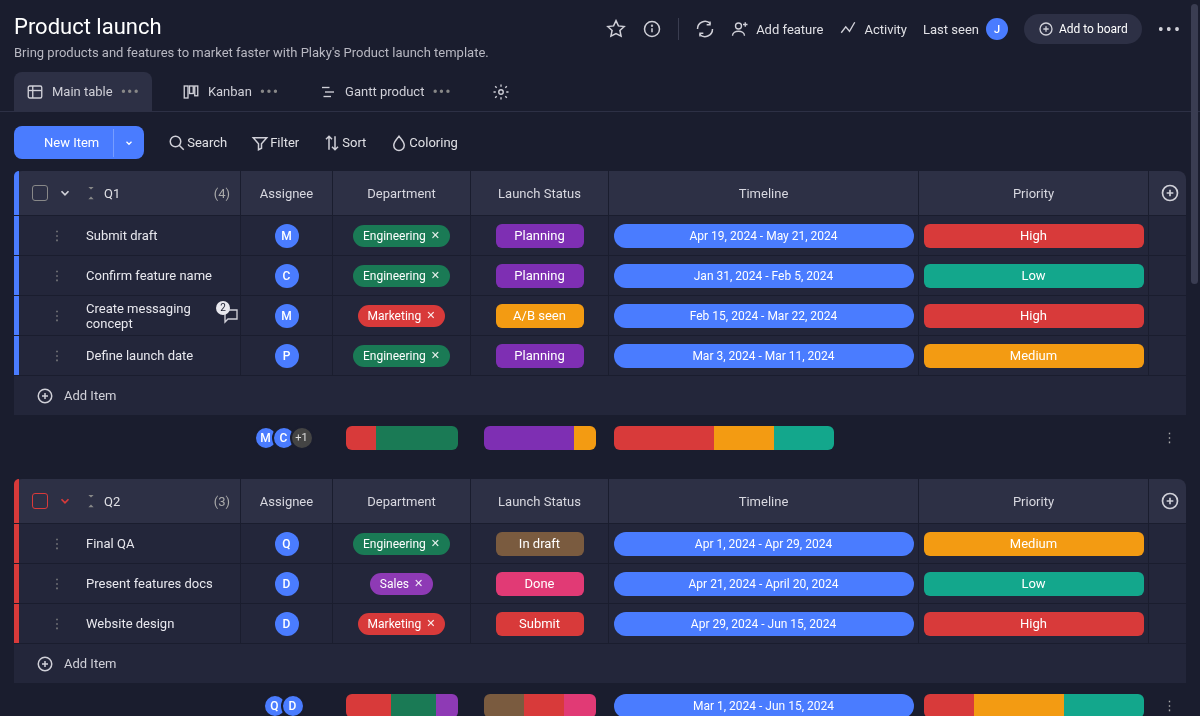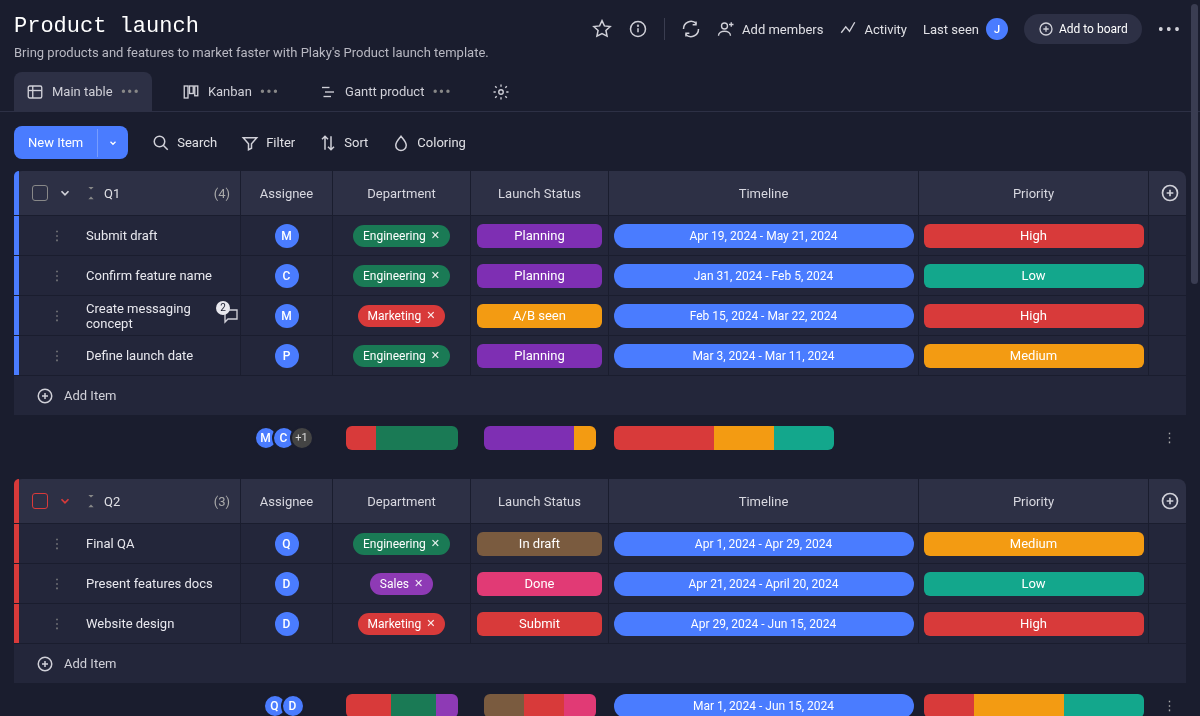--- a/index.html
+++ b/index.html
@@ -20,7 +20,7 @@
   justify-content: space-between;
 }
 .header-left { display: flex; flex-direction: column; gap: 6px; }
-.title-row { display: flex; align-items: flex-end; gap: 12px; font-family: Liberation Mono, monospace; }
+.title-row { display: flex; align-items: flex-end; gap: 12px; }
 .page-title { font-size: 22px; font-weight: 400; color: #fff; }
 .subtitle { font-size: 13px; color: #b8b8c2; }
 .header-right { display: flex; align-items: center; gap: 16px; }

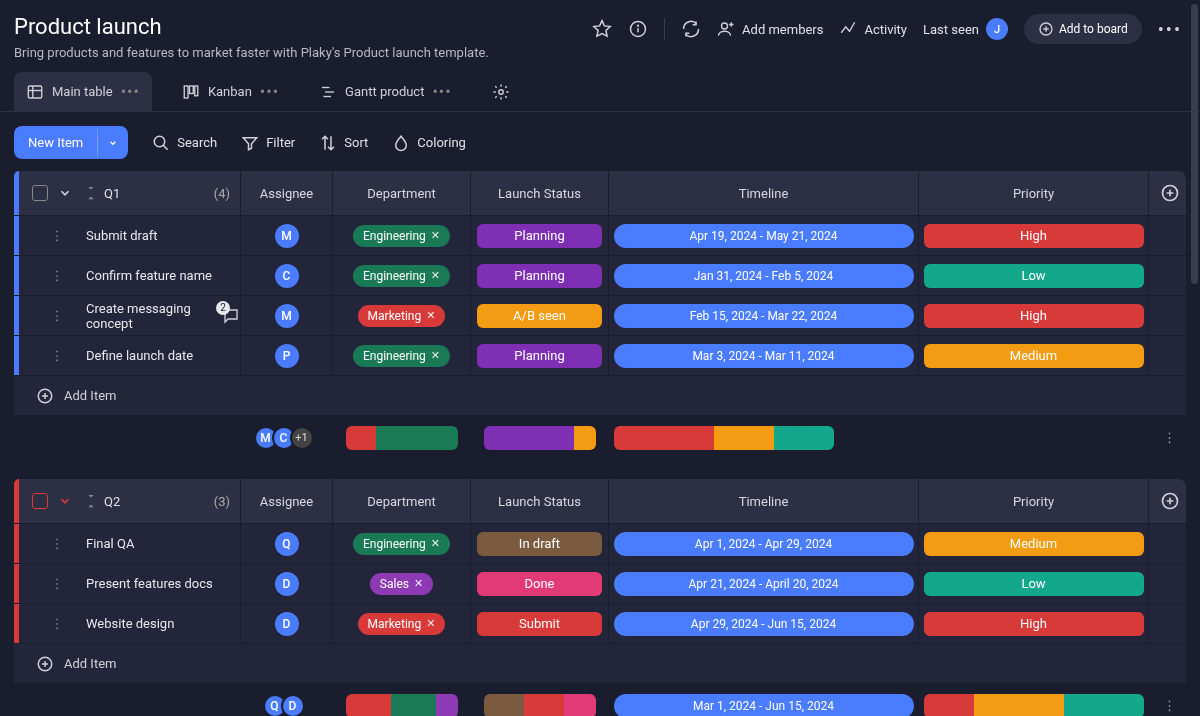--- a/index.html
+++ b/index.html
@@ -274,7 +274,7 @@
             <path d="M19 3v6M16 6h6"></path>
           </svg>
       </span>
-      <span>Add members</span>
+      <span>Add feature</span>
     </div>
     <div class="hdr-btn">
       <span>

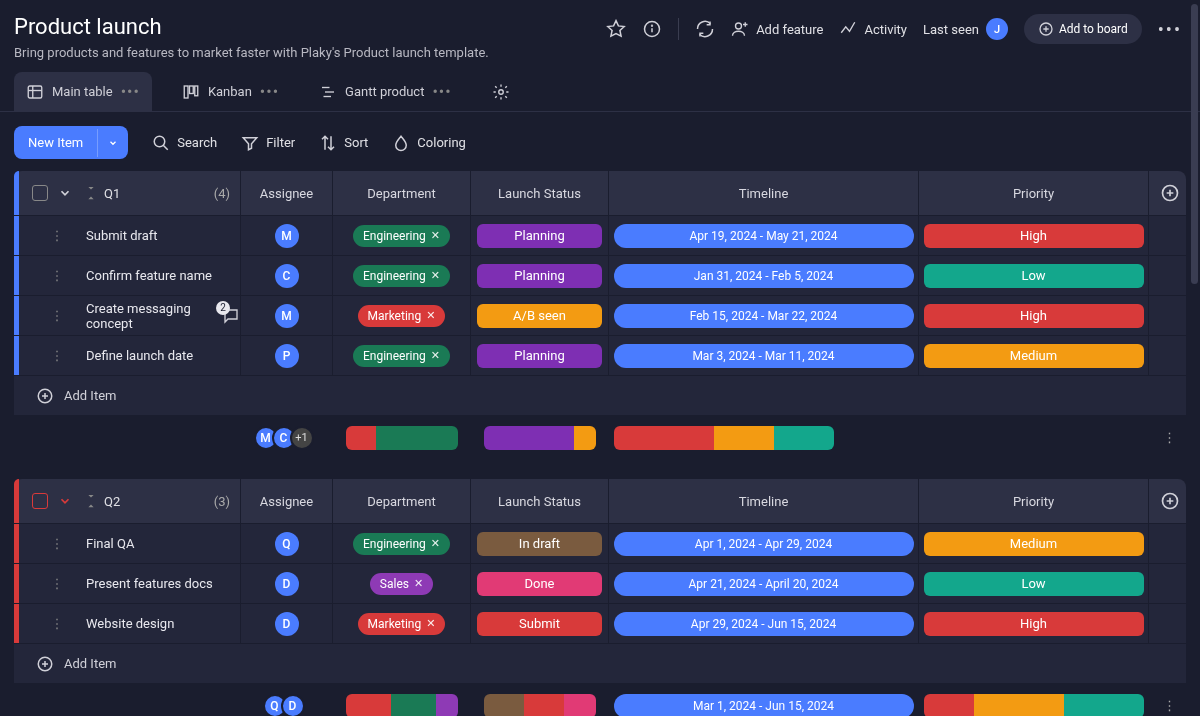--- a/index.html
+++ b/index.html
@@ -64,6 +64,7 @@
   display: flex; align-items: center;
   overflow: hidden;
   cursor: pointer;
+  padding-left: 16px;
 }
 .new-item-btn .label { padding: 9px 14px; font-size: 13px; }
 .new-item-btn .caret { padding: 9px 10px; border-left: 1px solid rgba(255,255,255,0.25); }

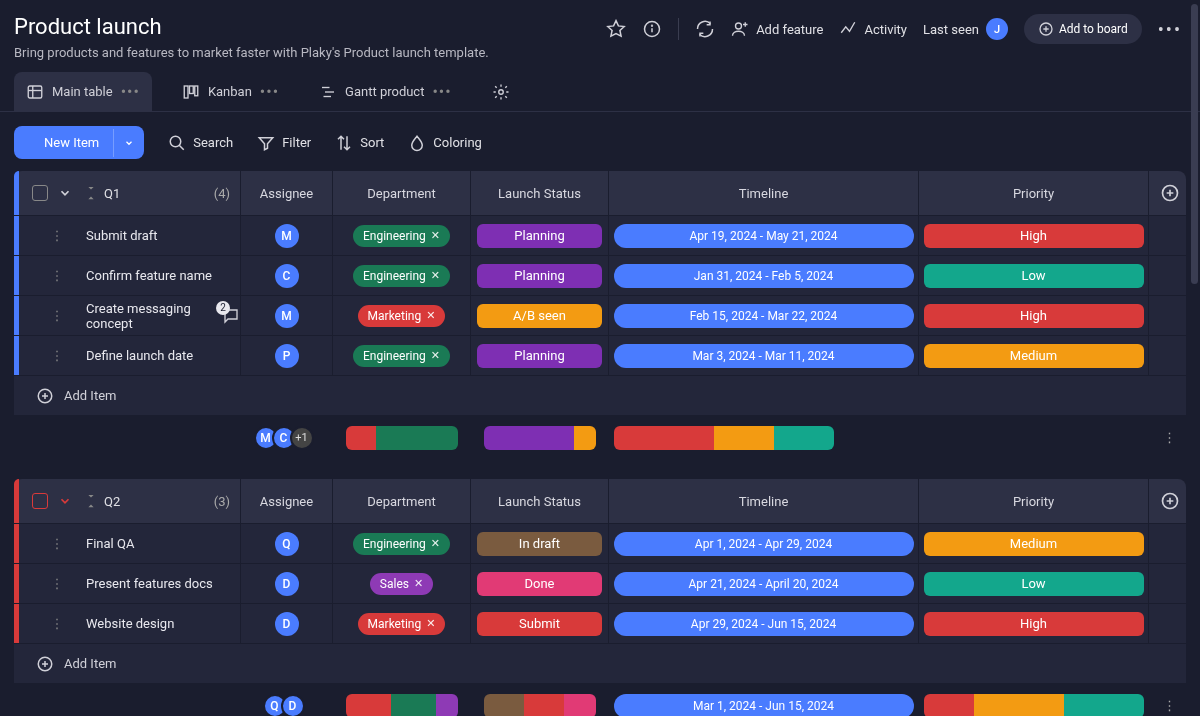--- a/index.html
+++ b/index.html
@@ -68,7 +68,7 @@
 }
 .new-item-btn .label { padding: 9px 14px; font-size: 13px; }
 .new-item-btn .caret { padding: 9px 10px; border-left: 1px solid rgba(255,255,255,0.25); }
-.tool-btn { display: flex; align-items: center; gap: 7px; cursor: pointer; color: #e0e0e5; font-size: 13px; }
+.tool-btn { display: flex; align-items: center; gap: 1px; cursor: pointer; color: #e0e0e5; font-size: 13px; }
 .fields-pill {
   background: #4a7cff; color: #fff;
   padding: 8px 16px; border-radius: 18px;

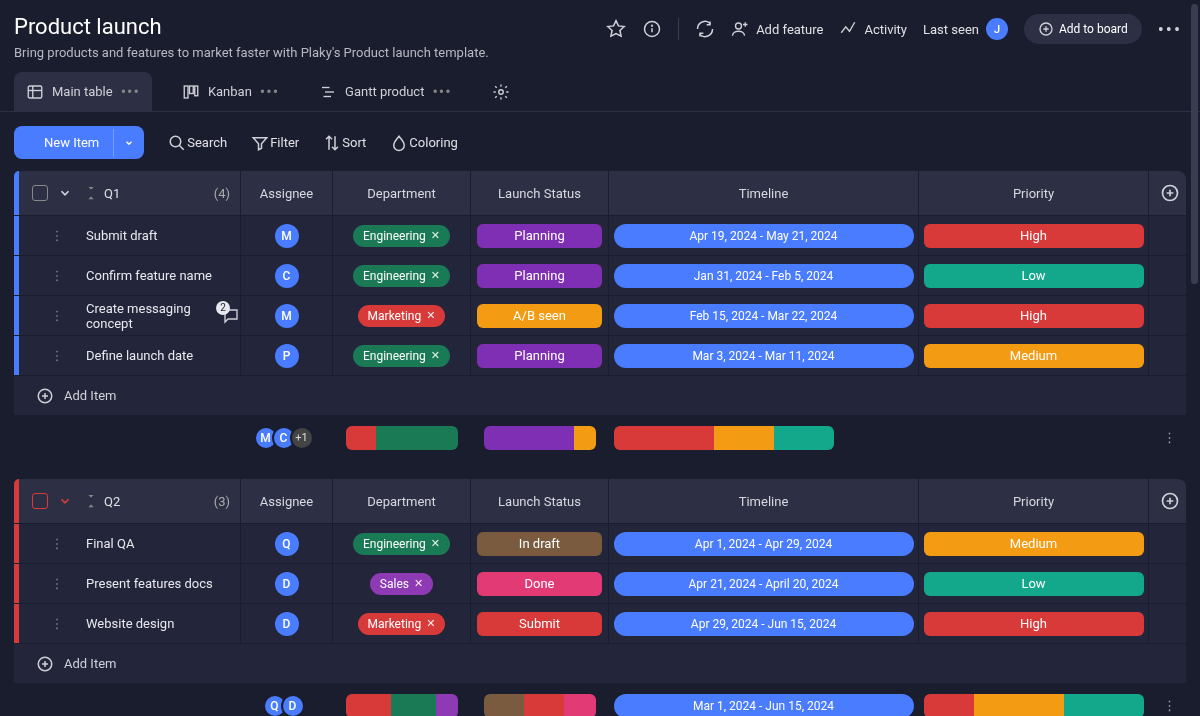--- a/index.html
+++ b/index.html
@@ -166,7 +166,7 @@
 }
 .pill .x { font-size: 11px; opacity: .9; }
 .pill-wide {
-  width: 125px; height: 24px;
+  width: 88px; height: 24px;
   border-radius: 6px;
   display: flex; align-items: center; justify-content: center;
   color: #fff; font-size: 13px;

